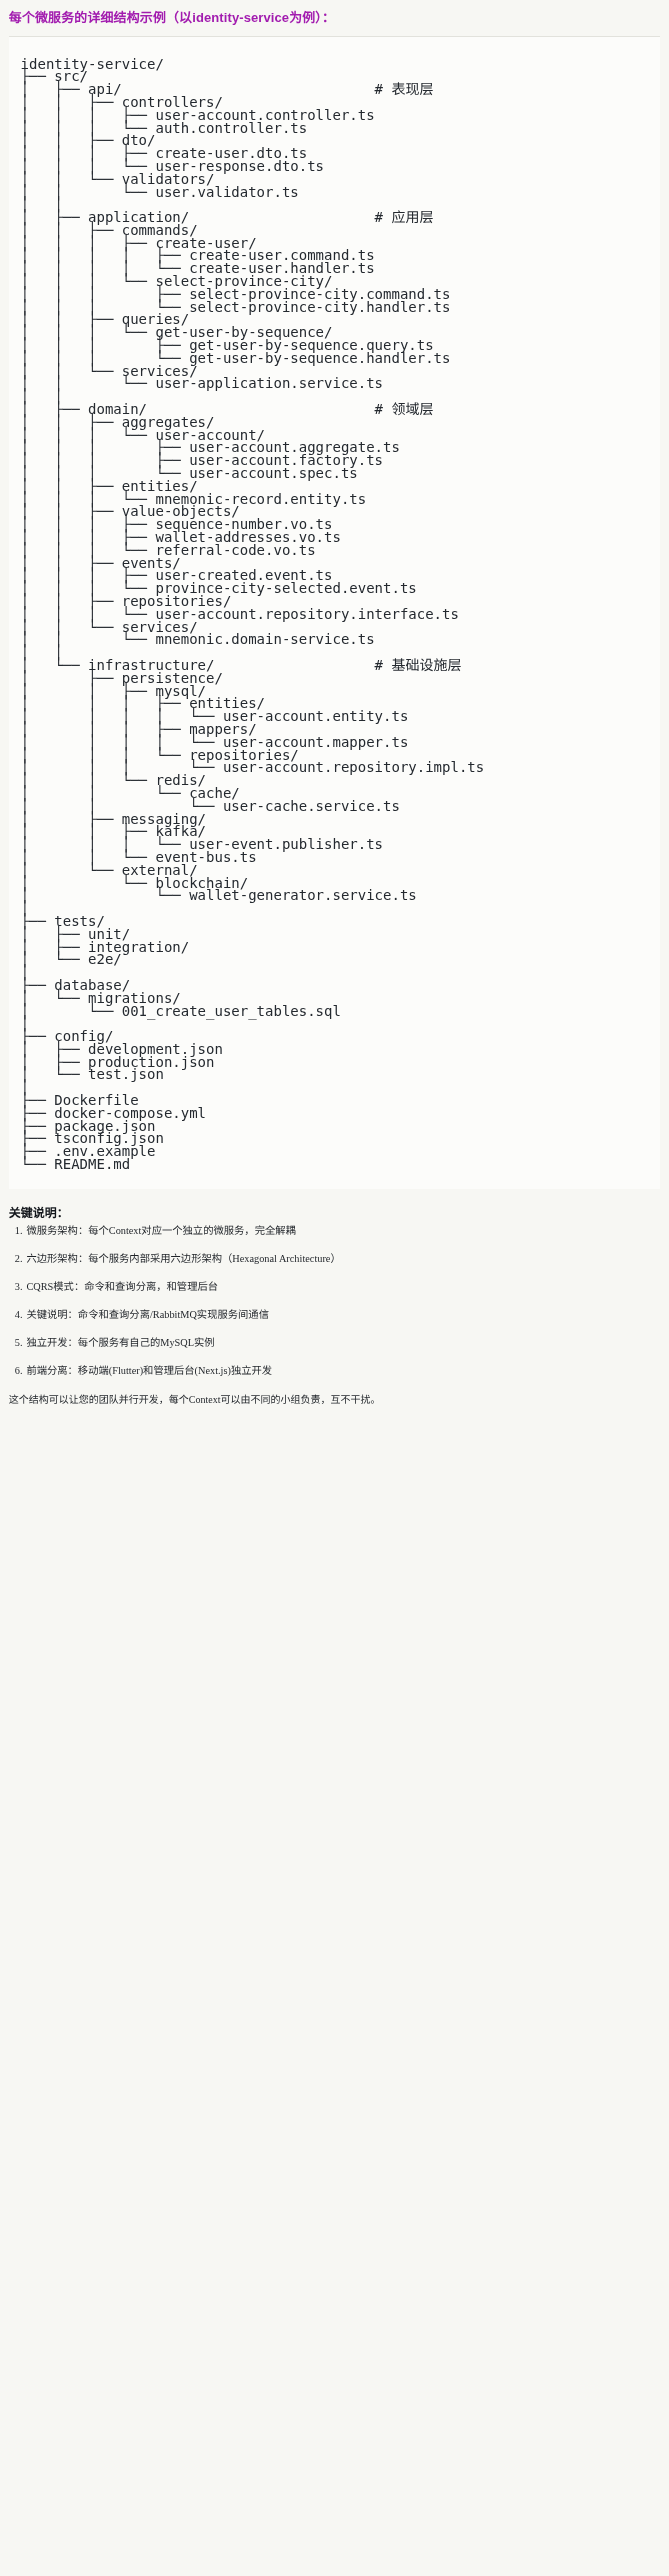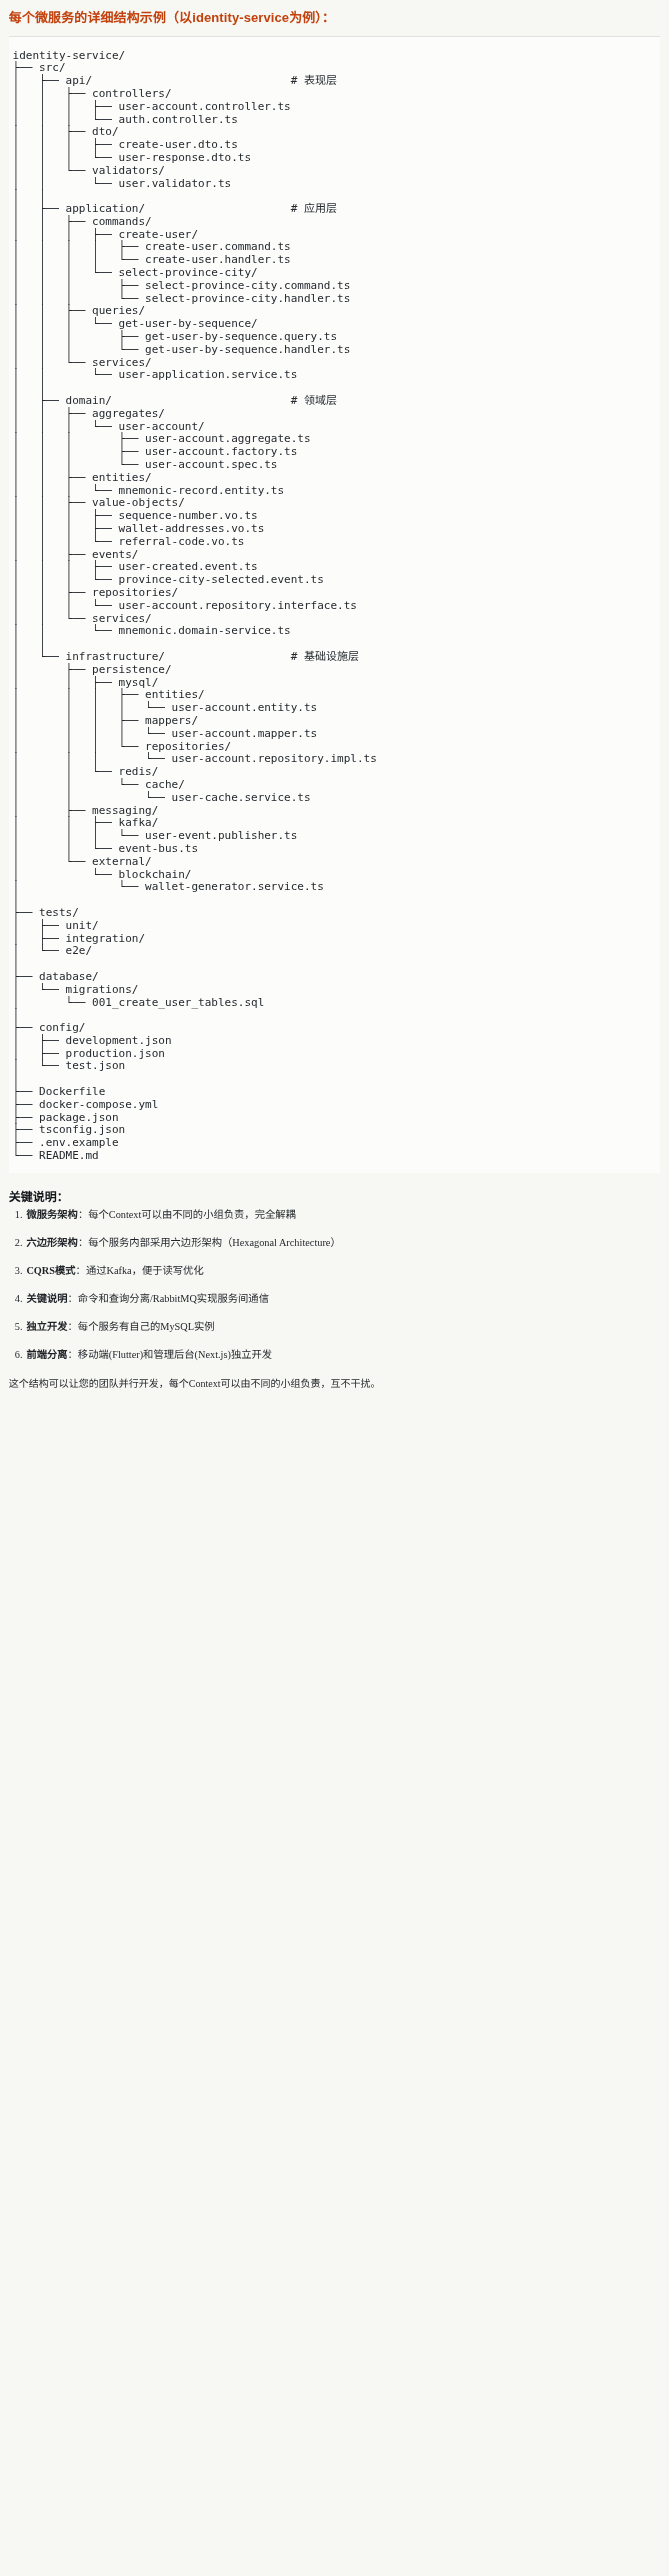--- a/index.html
+++ b/index.html
@@ -30,7 +30,7 @@
     letter-spacing: 0.1px;
     margin: 0;
     padding: 8.8px 0 8.8px 0;
-    color: #c2410c;
+    color: #a21caf;
   }
   .rule {
     height: 0.6px;

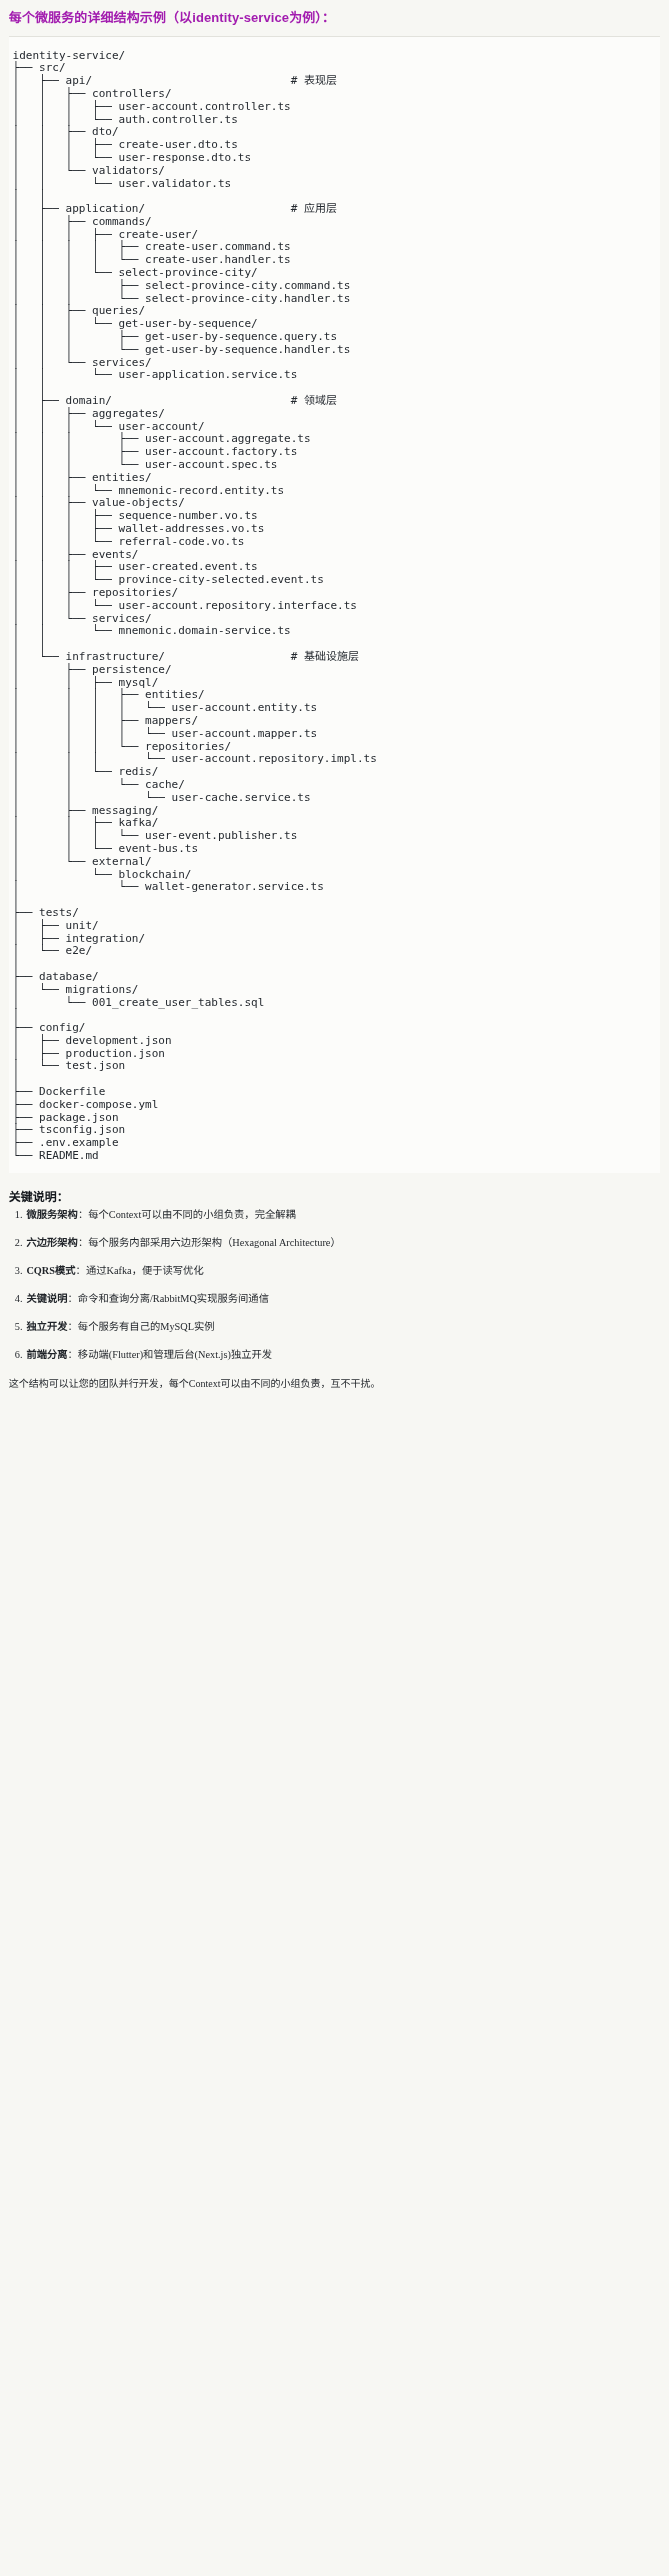--- a/index.html
+++ b/index.html
@@ -47,9 +47,9 @@
   }
   pre.tree {
     font-family: "DejaVu Sans Mono", "Liberation Mono", monospace;
-    font-size: 11px;
+    font-size: 14px;
     line-height: 12.8px;
-    margin: 0;
+    margin: 8px;
     padding: 0 3.8px 0 3.8px;
     color: #24292f;
     white-space: pre;

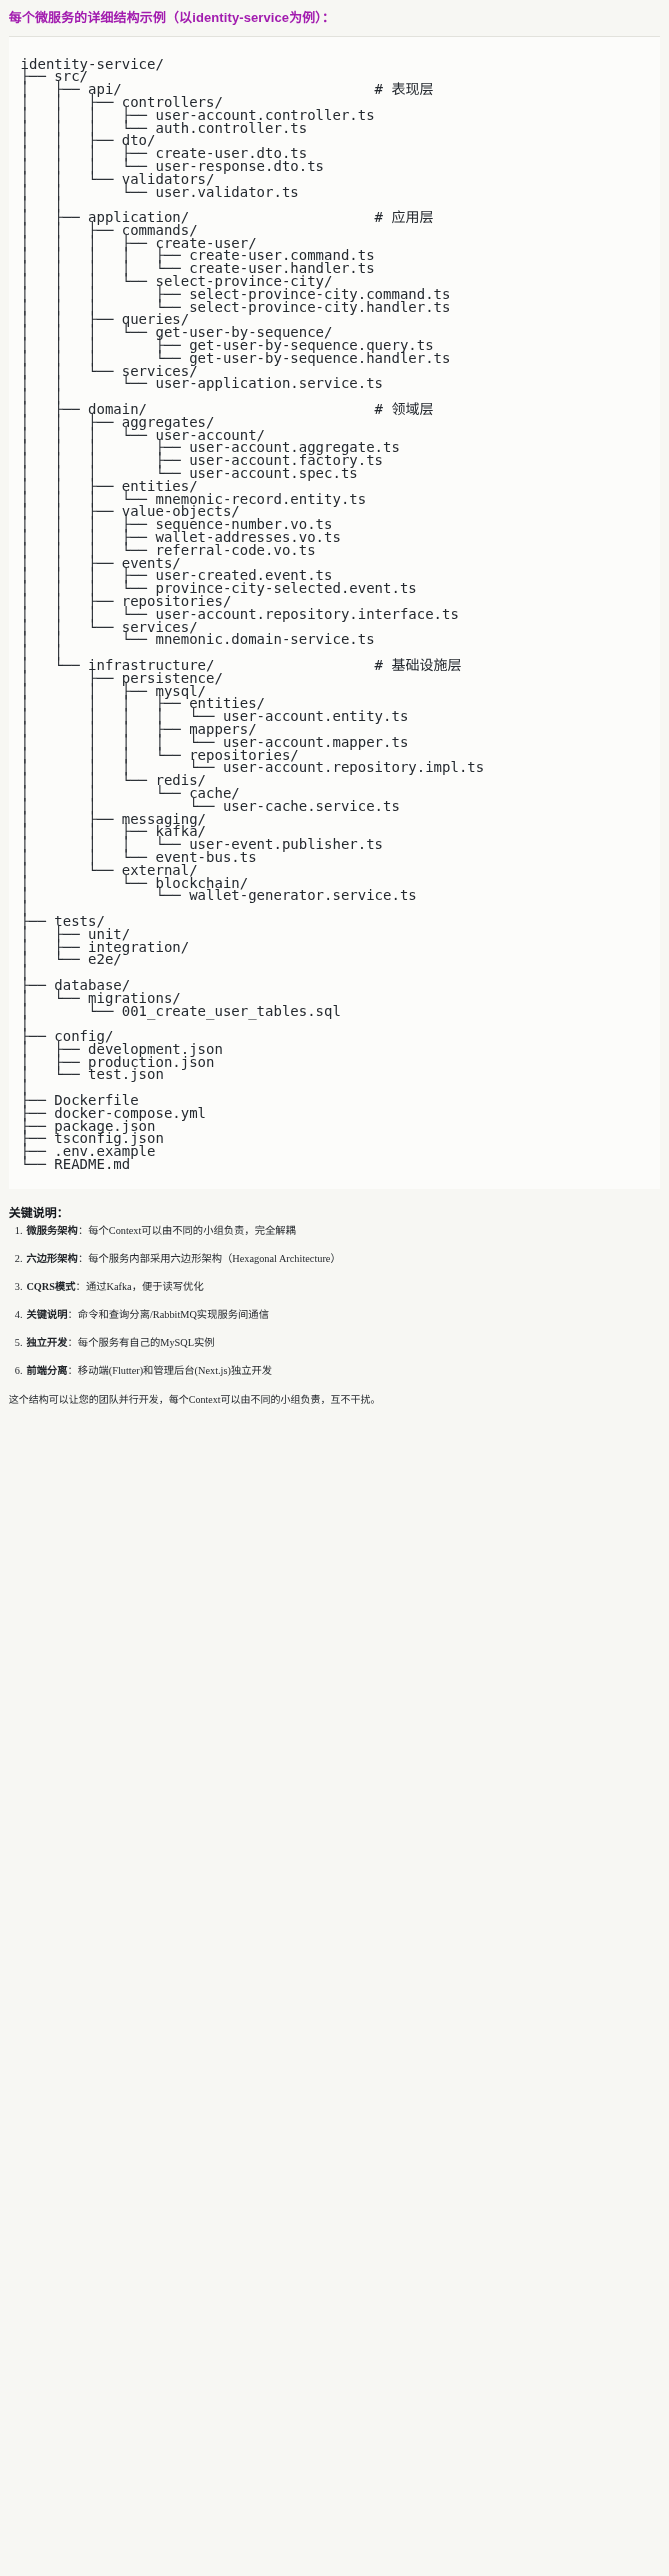--- a/index.html
+++ b/index.html
@@ -78,7 +78,7 @@
   }
   ol.key-list > li:last-child { margin-bottom: 13px; }
   .k-term {
-    font-weight: bold;
+    font-weight: normal;
   }
   .k-desc { font-weight: normal; }
   .closing {

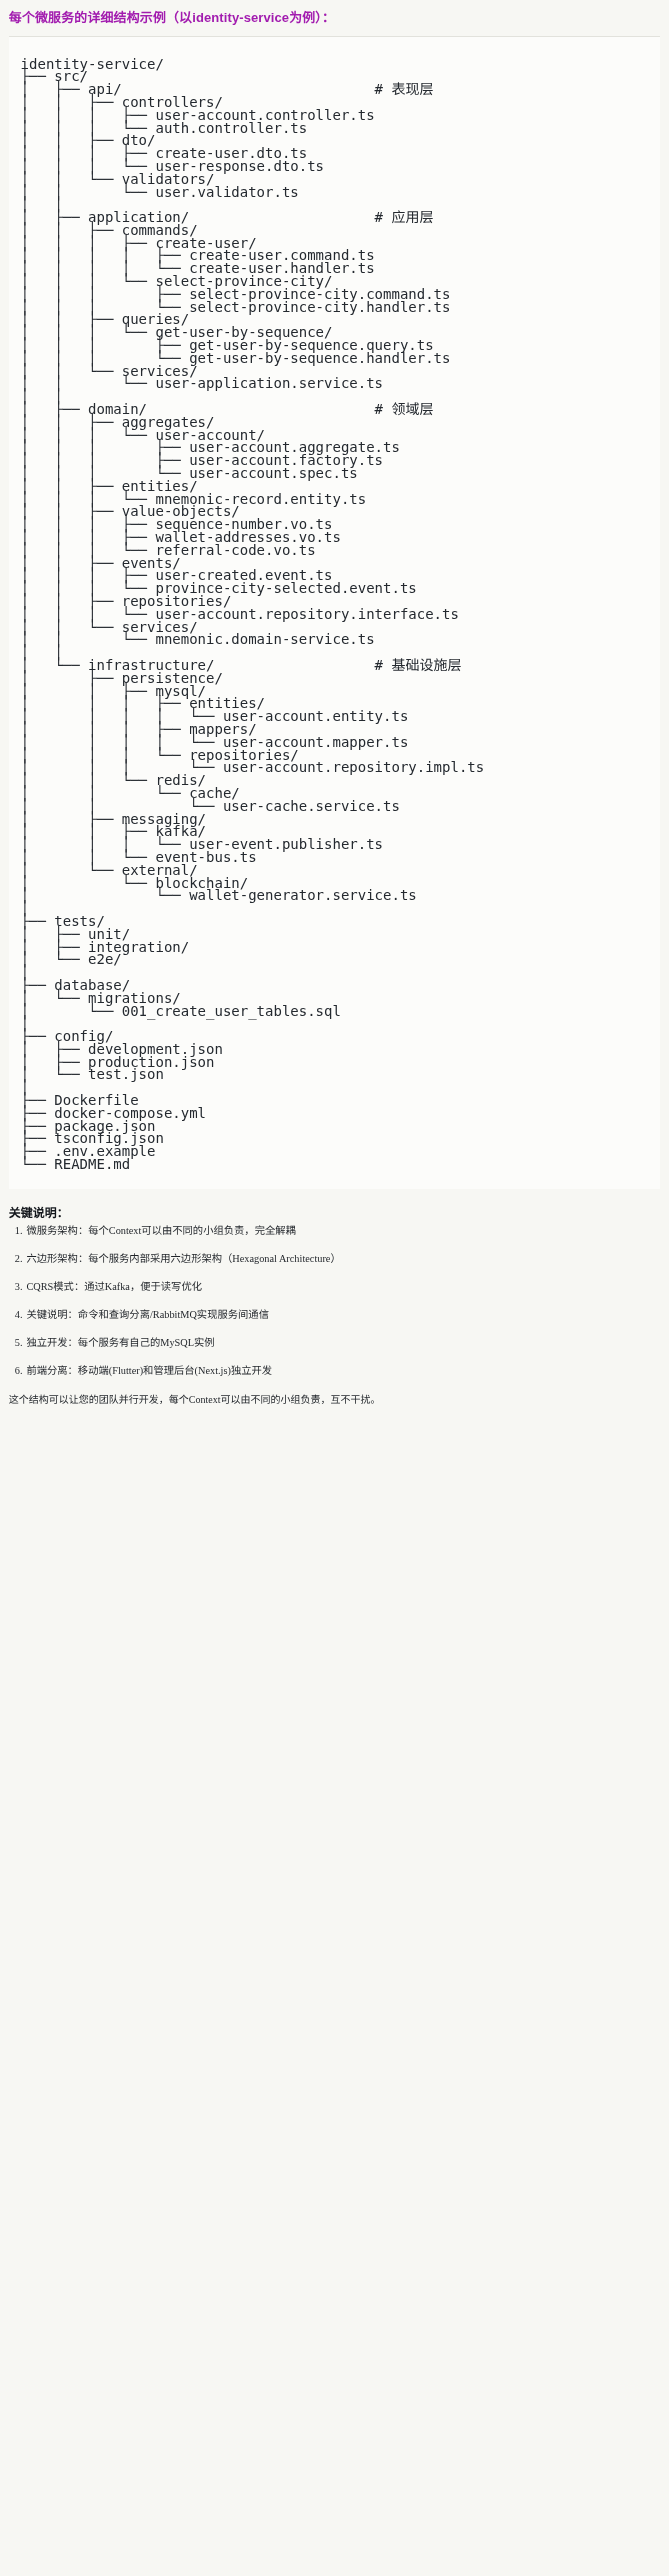--- a/index.html
+++ b/index.html
@@ -191,7 +191,7 @@
 
   <ol class="key-list">
     <li>
-      <span class="k-term">微服务架构</span><span class="k-desc">：每个Context可以由不同的小组负责，完全解耦</span>
+      <span class="k-term">微服务架构</span><span class="k-desc">：每个Context对应一个独立的微服务，完全解耦</span>
     </li>
     <li>
       <span class="k-term">六边形架构</span><span class="k-desc">：每个服务内部采用六边形架构（Hexagonal Architecture）</span>

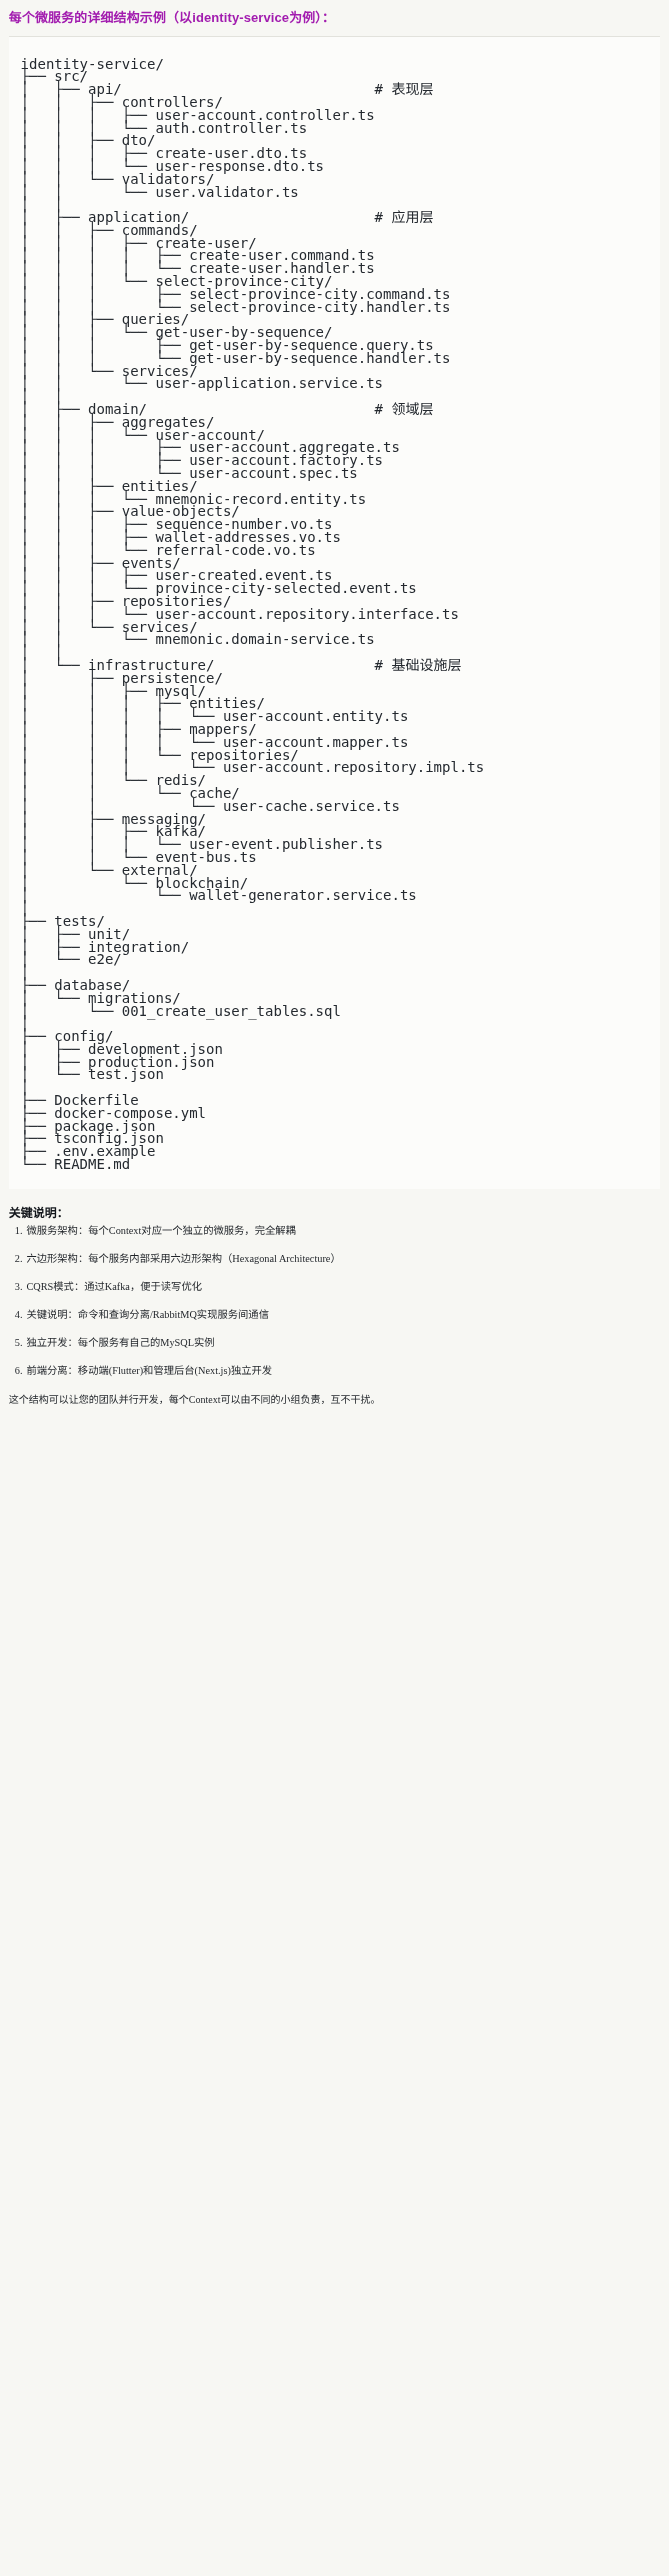--- a/index.html
+++ b/index.html
@@ -197,7 +197,7 @@
       <span class="k-term">六边形架构</span><span class="k-desc">：每个服务内部采用六边形架构（Hexagonal Architecture）</span>
     </li>
     <li>
-      <span class="k-term">CQRS模式</span><span class="k-desc">：通过Kafka，便于读写优化</span>
+      <span class="k-term">CQRS模式</span><span class="k-desc">：命令和查询分离，和管理后台</span>
     </li>
     <li>
       <span class="k-term">关键说明</span><span class="k-desc">：命令和查询分离/RabbitMQ实现服务间通信</span>

